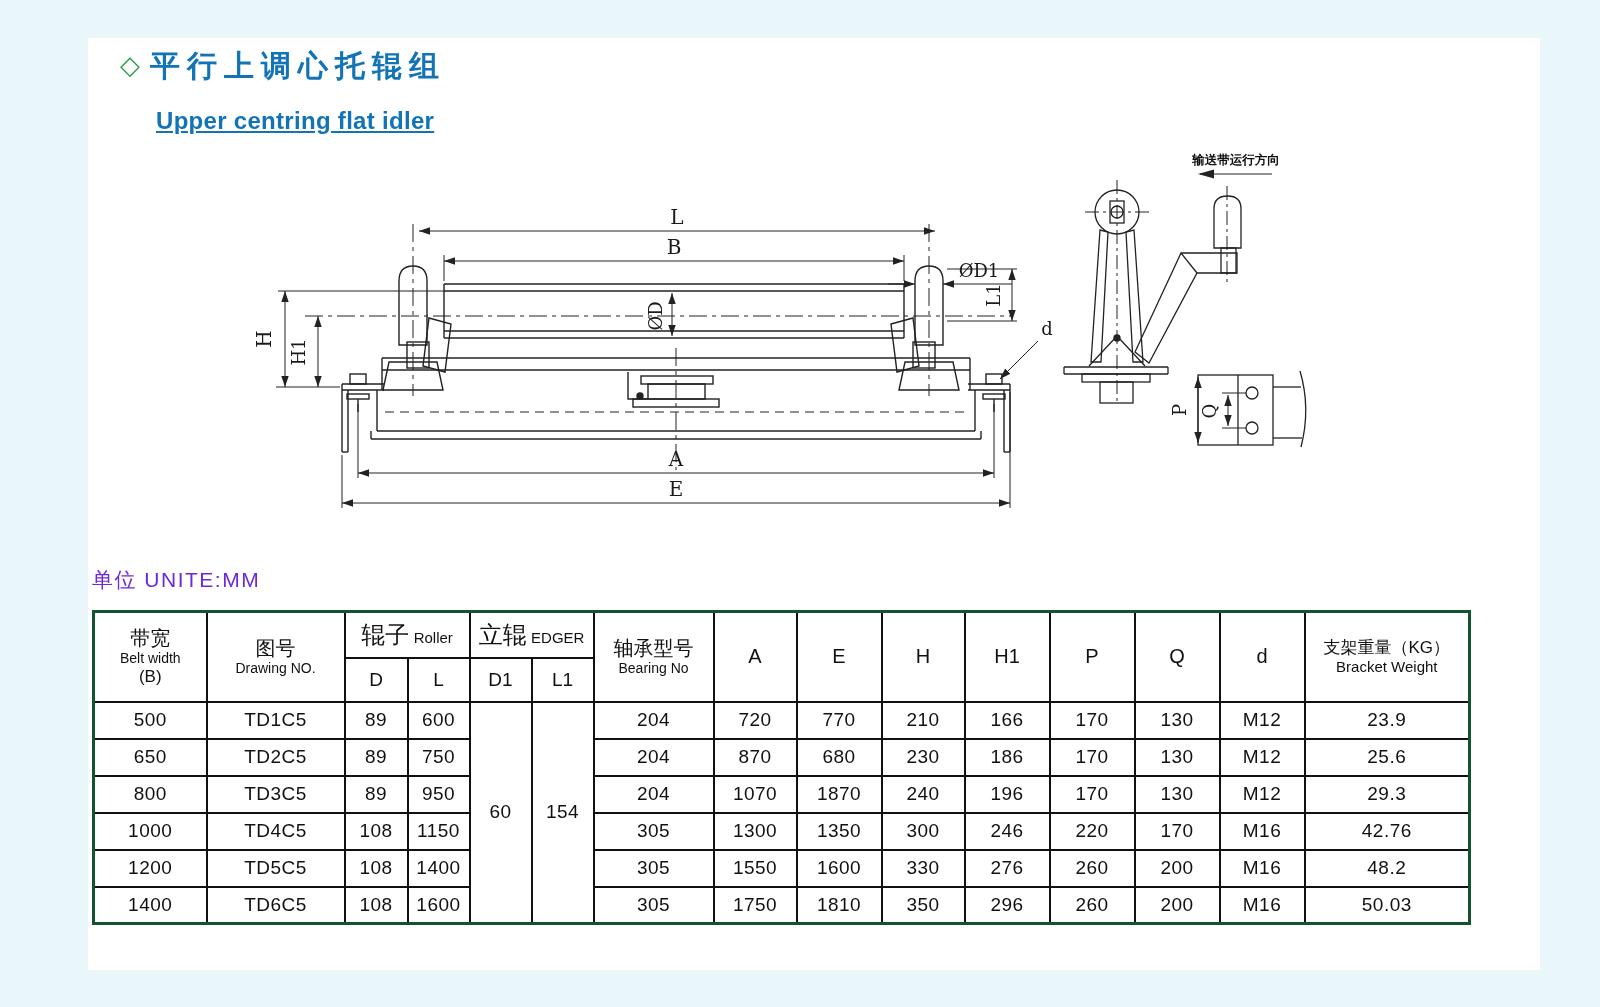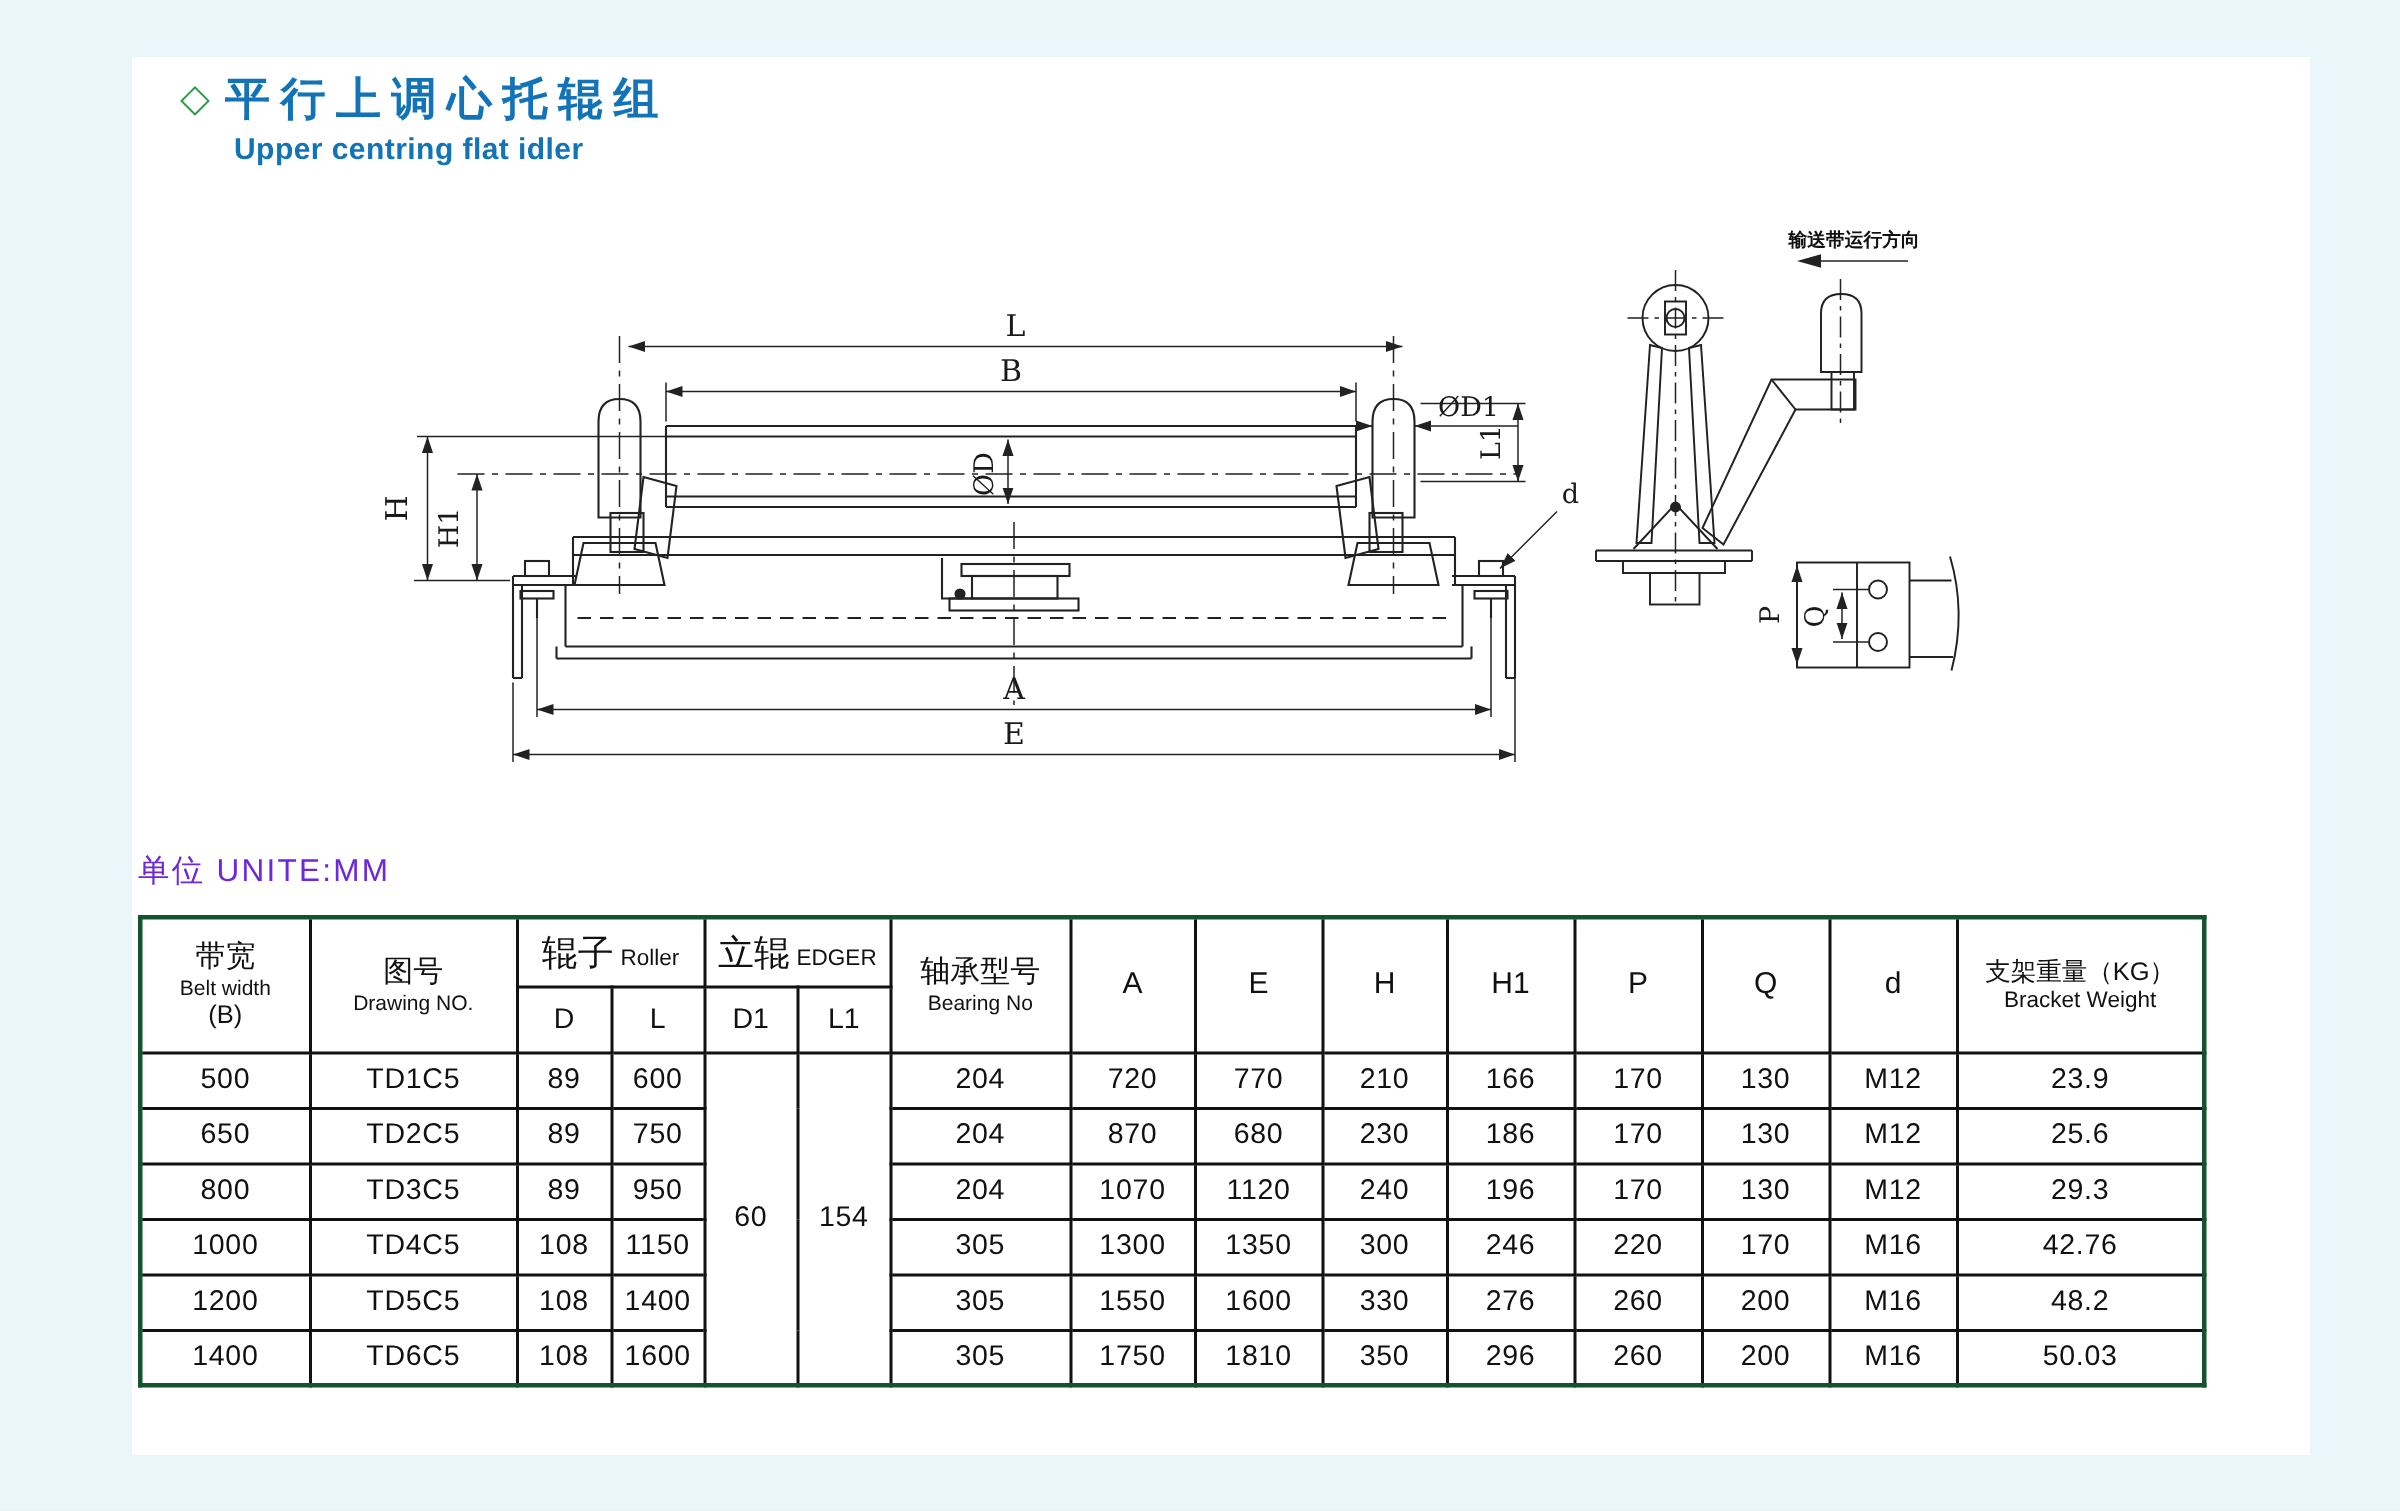--- a/index.html
+++ b/index.html
@@ -11,7 +11,7 @@
   .title-block{position:absolute;left:120px;top:46px;color:#1274b6;}
   .title-zh{display:flex;align-items:center;font-size:30px;font-weight:bold;letter-spacing:7px;}
   .diamond{color:#2f9e4d;font-size:26px;font-weight:normal;letter-spacing:0;margin-right:10px;transform:translateY(-1px);}
-  .title-en{font-size:20px;font-weight:bold;letter-spacing:.3px;margin:2px 0 0 36px;}
+  .title-en{font-size:24px;font-weight:bold;letter-spacing:.3px;margin:20px 0 0 36px;text-decoration:underline;}
 
   
   .unit-note{position:absolute;left:92px;top:566px;font-size:21px;letter-spacing:1.5px;color:#6d28d9;}

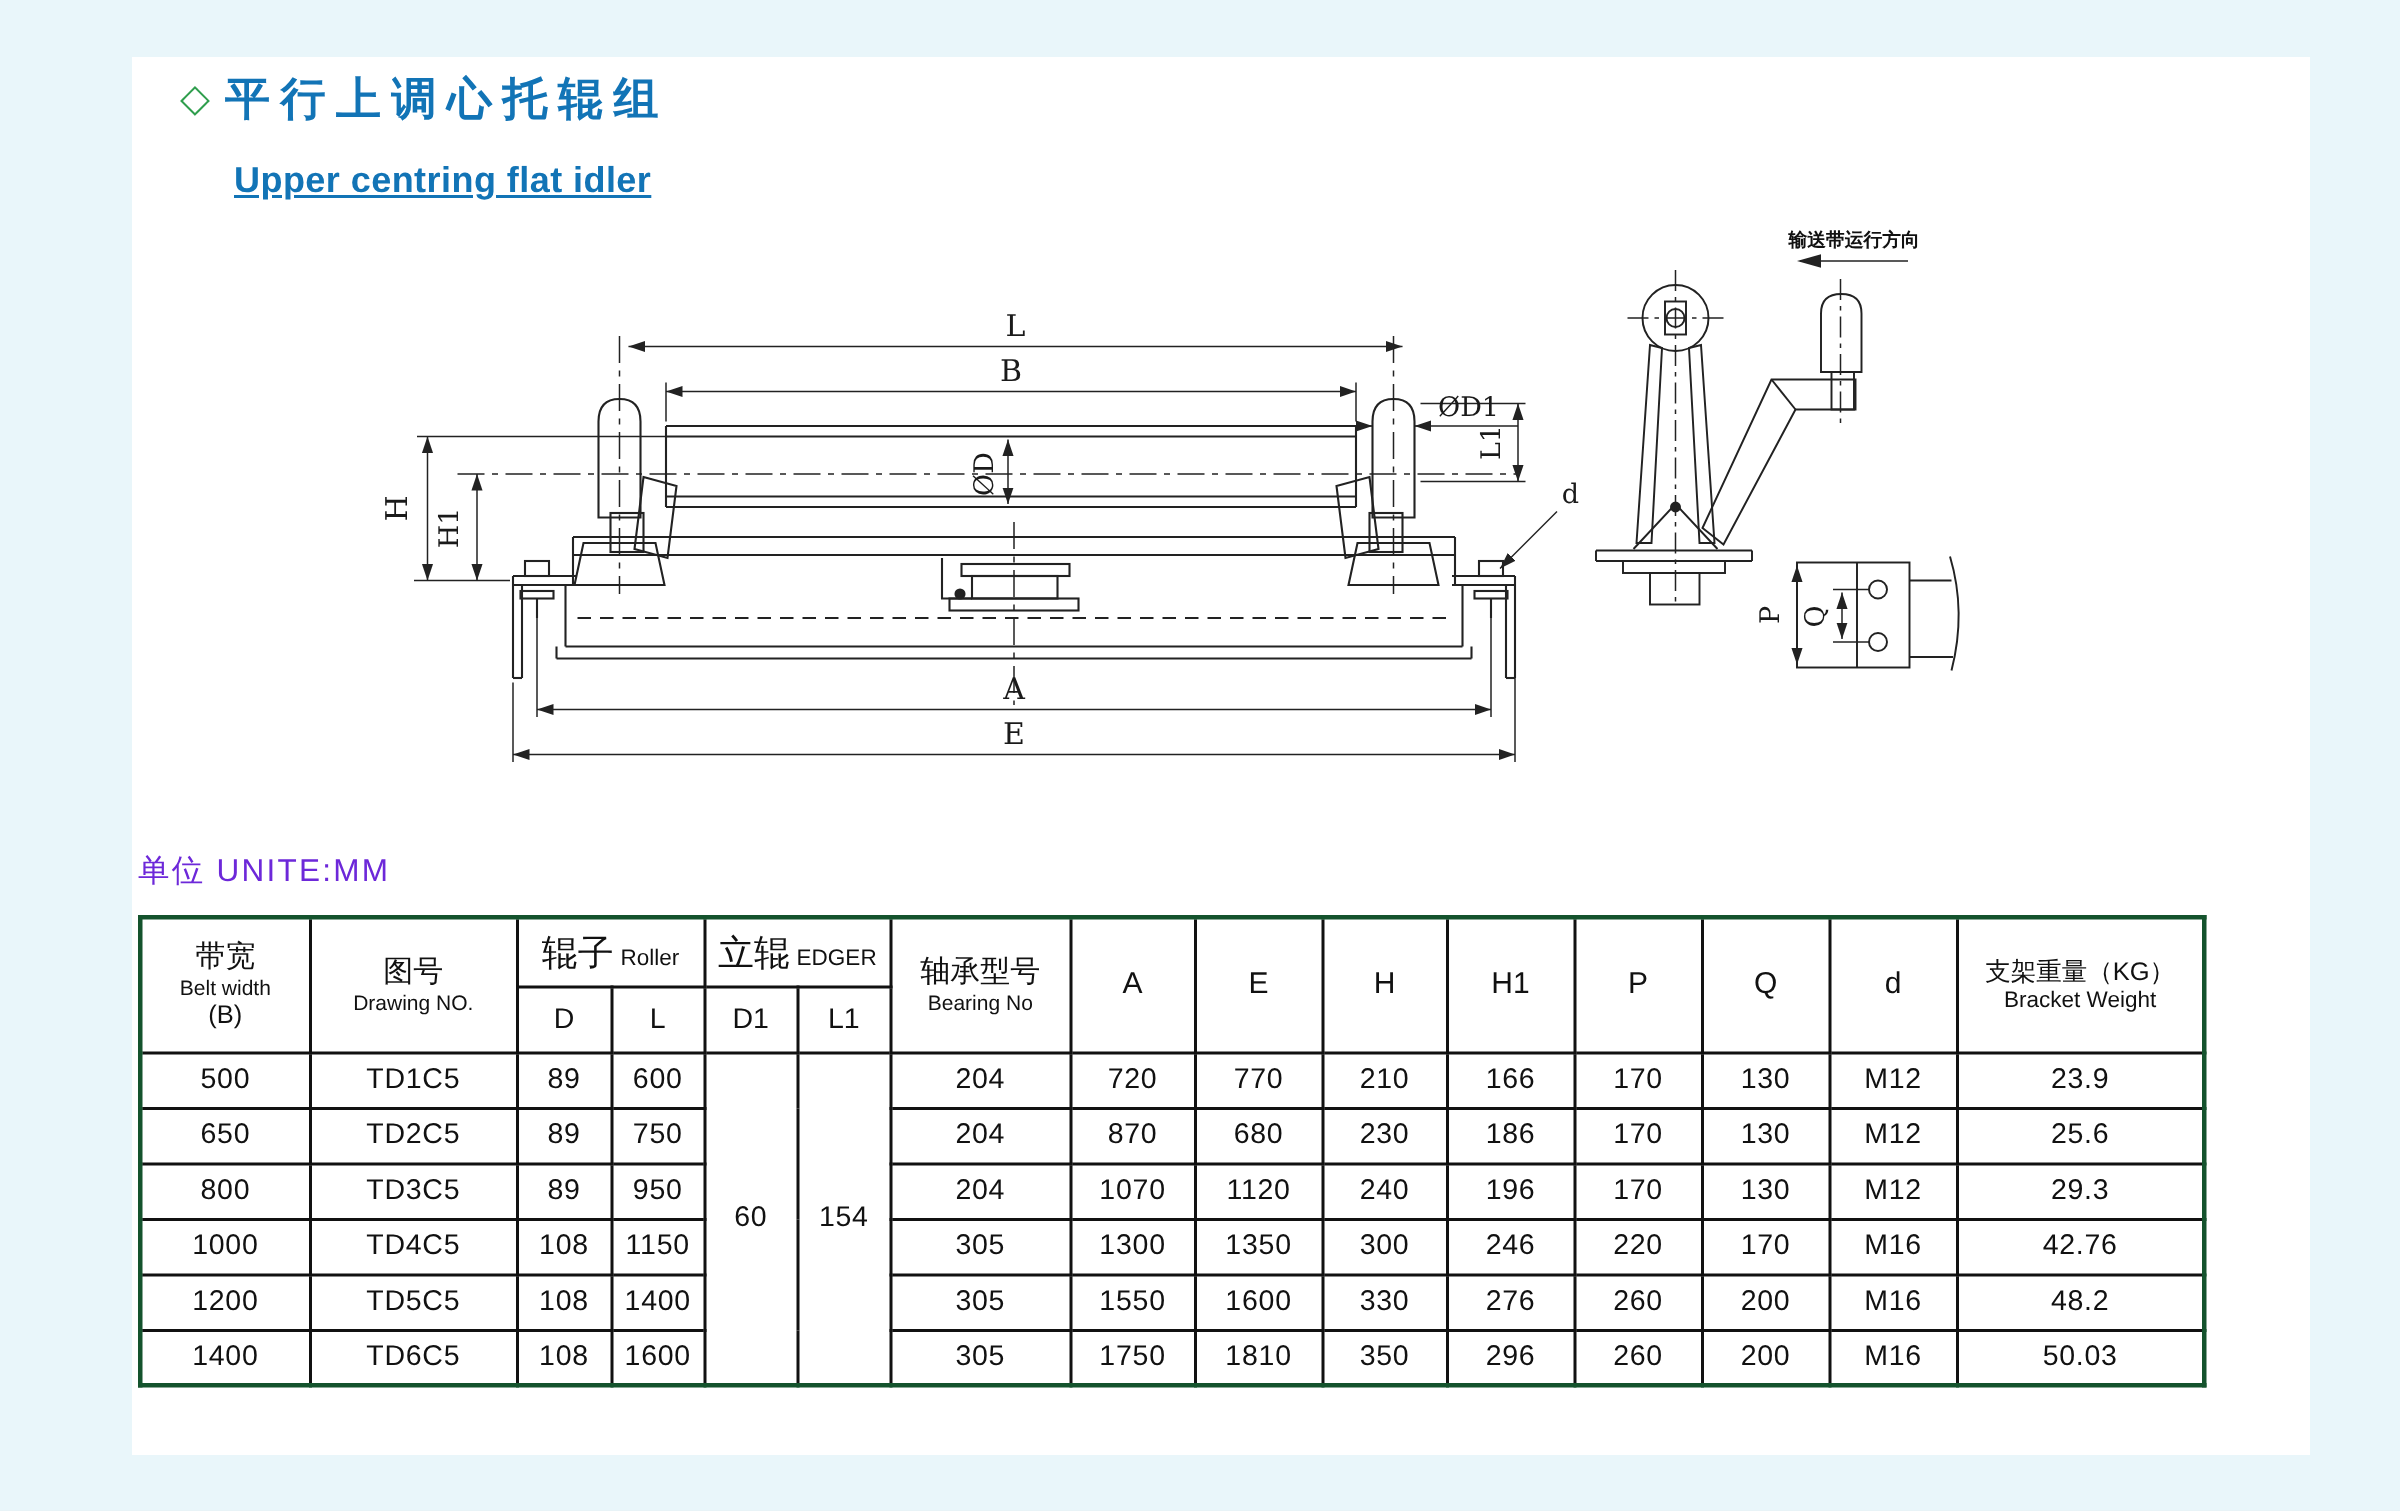--- a/index.html
+++ b/index.html
@@ -314,7 +314,7 @@
         <td>950</td>
         <td>204</td>
         <td>1070</td>
-        <td>1120</td>
+        <td>1870</td>
         <td>240</td>
         <td>196</td>
         <td>170</td>

